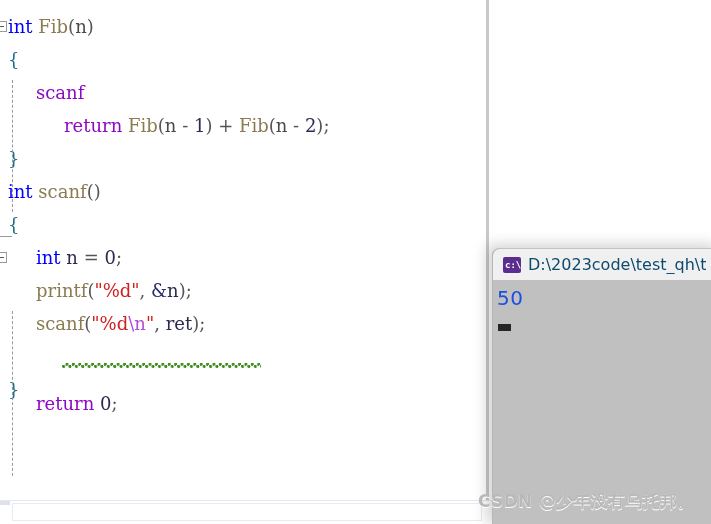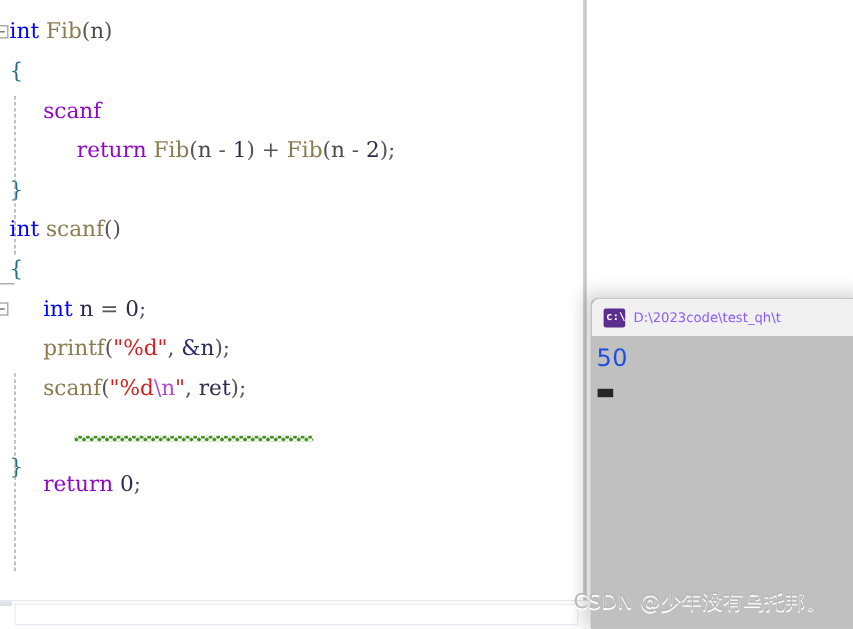--- a/index.html
+++ b/index.html
@@ -195,8 +195,8 @@
   }
   #console-title {
     font-family: "DejaVu Sans", "Liberation Sans", sans-serif;
-    font-size: 11px;
-    color: #8b5cf6;
+    font-size: 16px;
+    color: #0c4a6e;
     white-space: nowrap;
     overflow: hidden;
   }

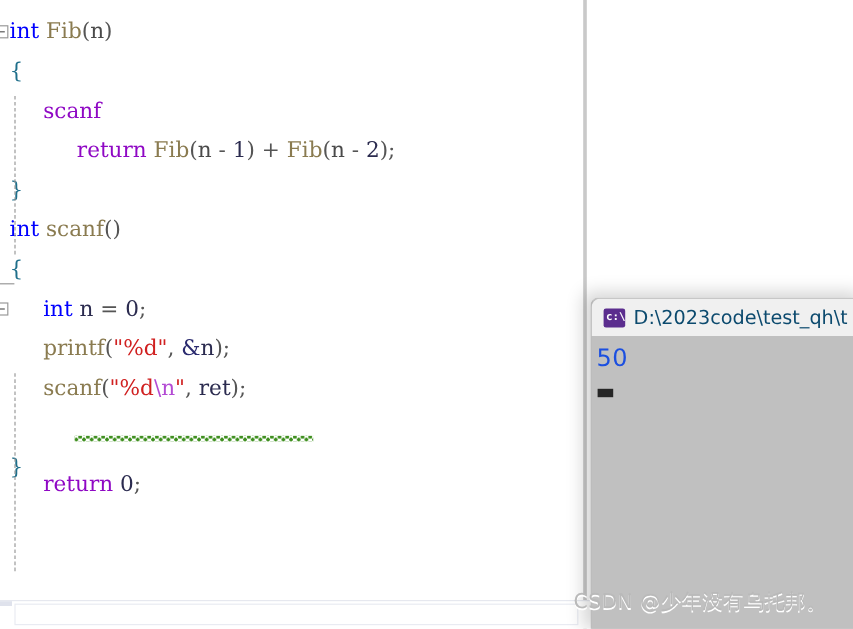--- a/index.html
+++ b/index.html
@@ -234,6 +234,7 @@
     white-space: nowrap;
     text-shadow: 0 1px 0 #ffffff;
     letter-spacing: 0.3px;
+    font-weight: bold;
   }
 </style>
 </head>

